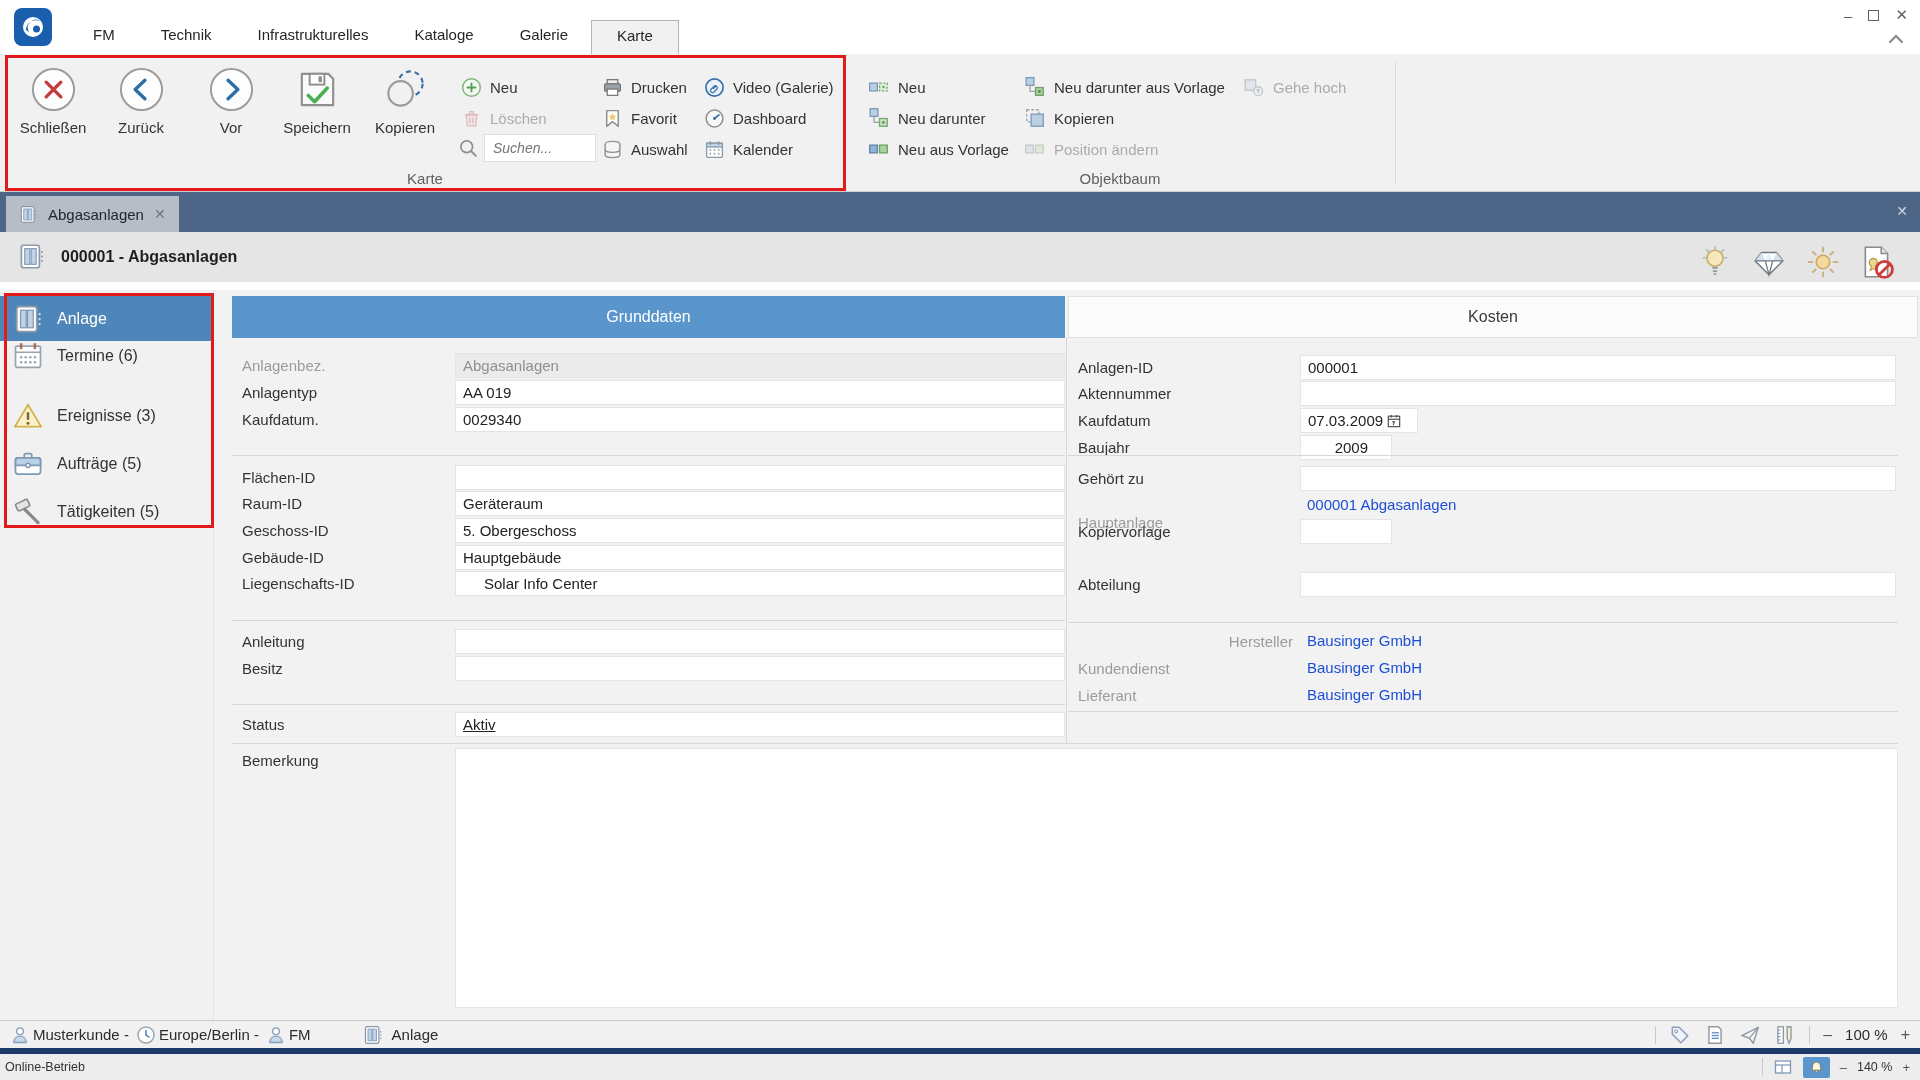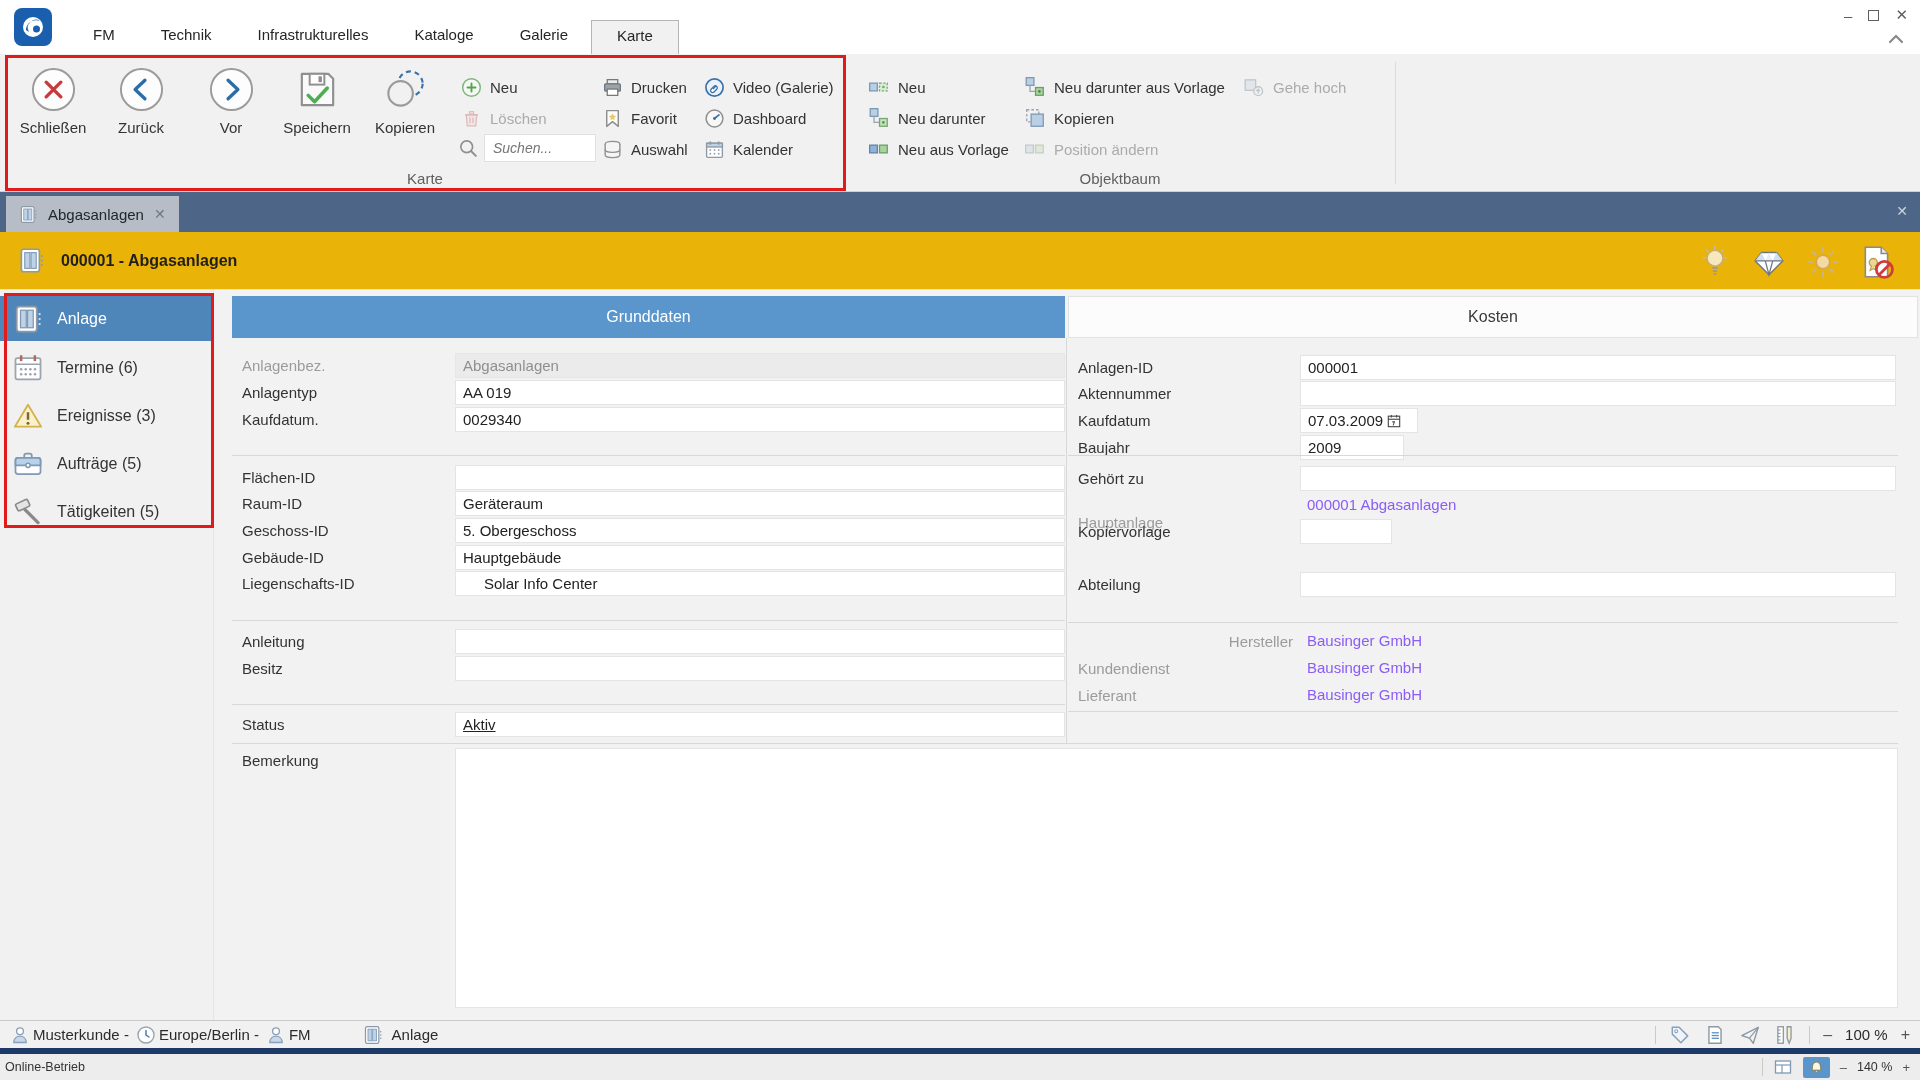--- a/index.html
+++ b/index.html
@@ -34,7 +34,7 @@
   .strip-close { position:absolute; right:12px; top:11px; color:#ccd3dc; font-size:14px; }
 
   
-  .titlebar { position:absolute; left:0; top:232px; width:1920px; height:58px; background:#eab308; border-bottom:1px solid #e3e3e3; display:flex; align-items:center; }
+  .titlebar { position:absolute; left:0; top:232px; width:1920px; height:50px; background:#e5e5e5; border-bottom:1px solid #e3e3e3; display:flex; align-items:center; }
   .titleicon { margin-left:18px; }
   .pagetitle { margin-left:16px; font-size:16px; font-weight:bold; color:#1f1f1f; }
   .titleicons { position:absolute; right:24px; top:11px; display:flex; gap:16px; }

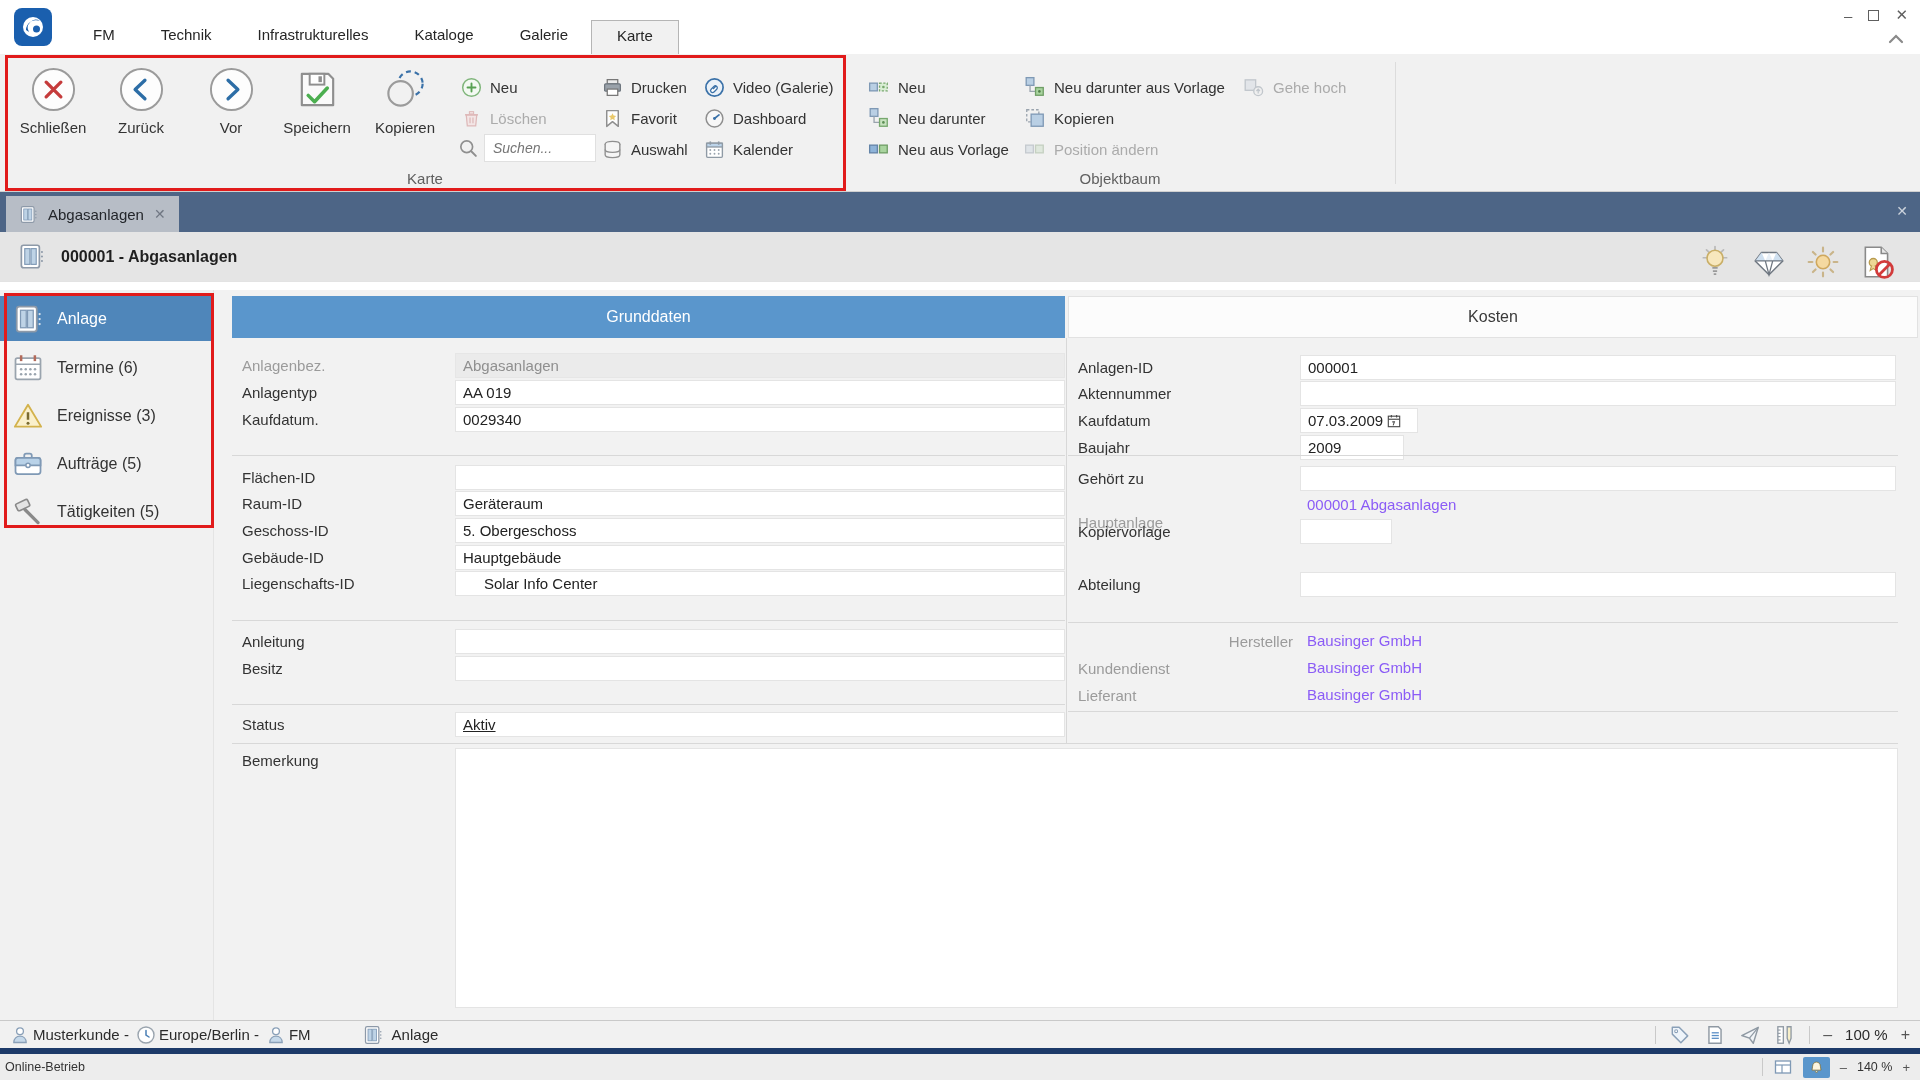--- a/index.html
+++ b/index.html
@@ -442,7 +442,7 @@
         </span>
         <span>Anlage</span>
       </div>
-      <div class="sitem" style="top:55px;">
+      <div class="sitem" style="top:43px;">
         <span>
           <svg width="30" height="30" viewBox="0 0 24 24">
               <rect x="2" y="4" width="20" height="17" rx="1.5" fill="#ffffff" stroke="#9aa4ae" stroke-width="1.4"></rect>

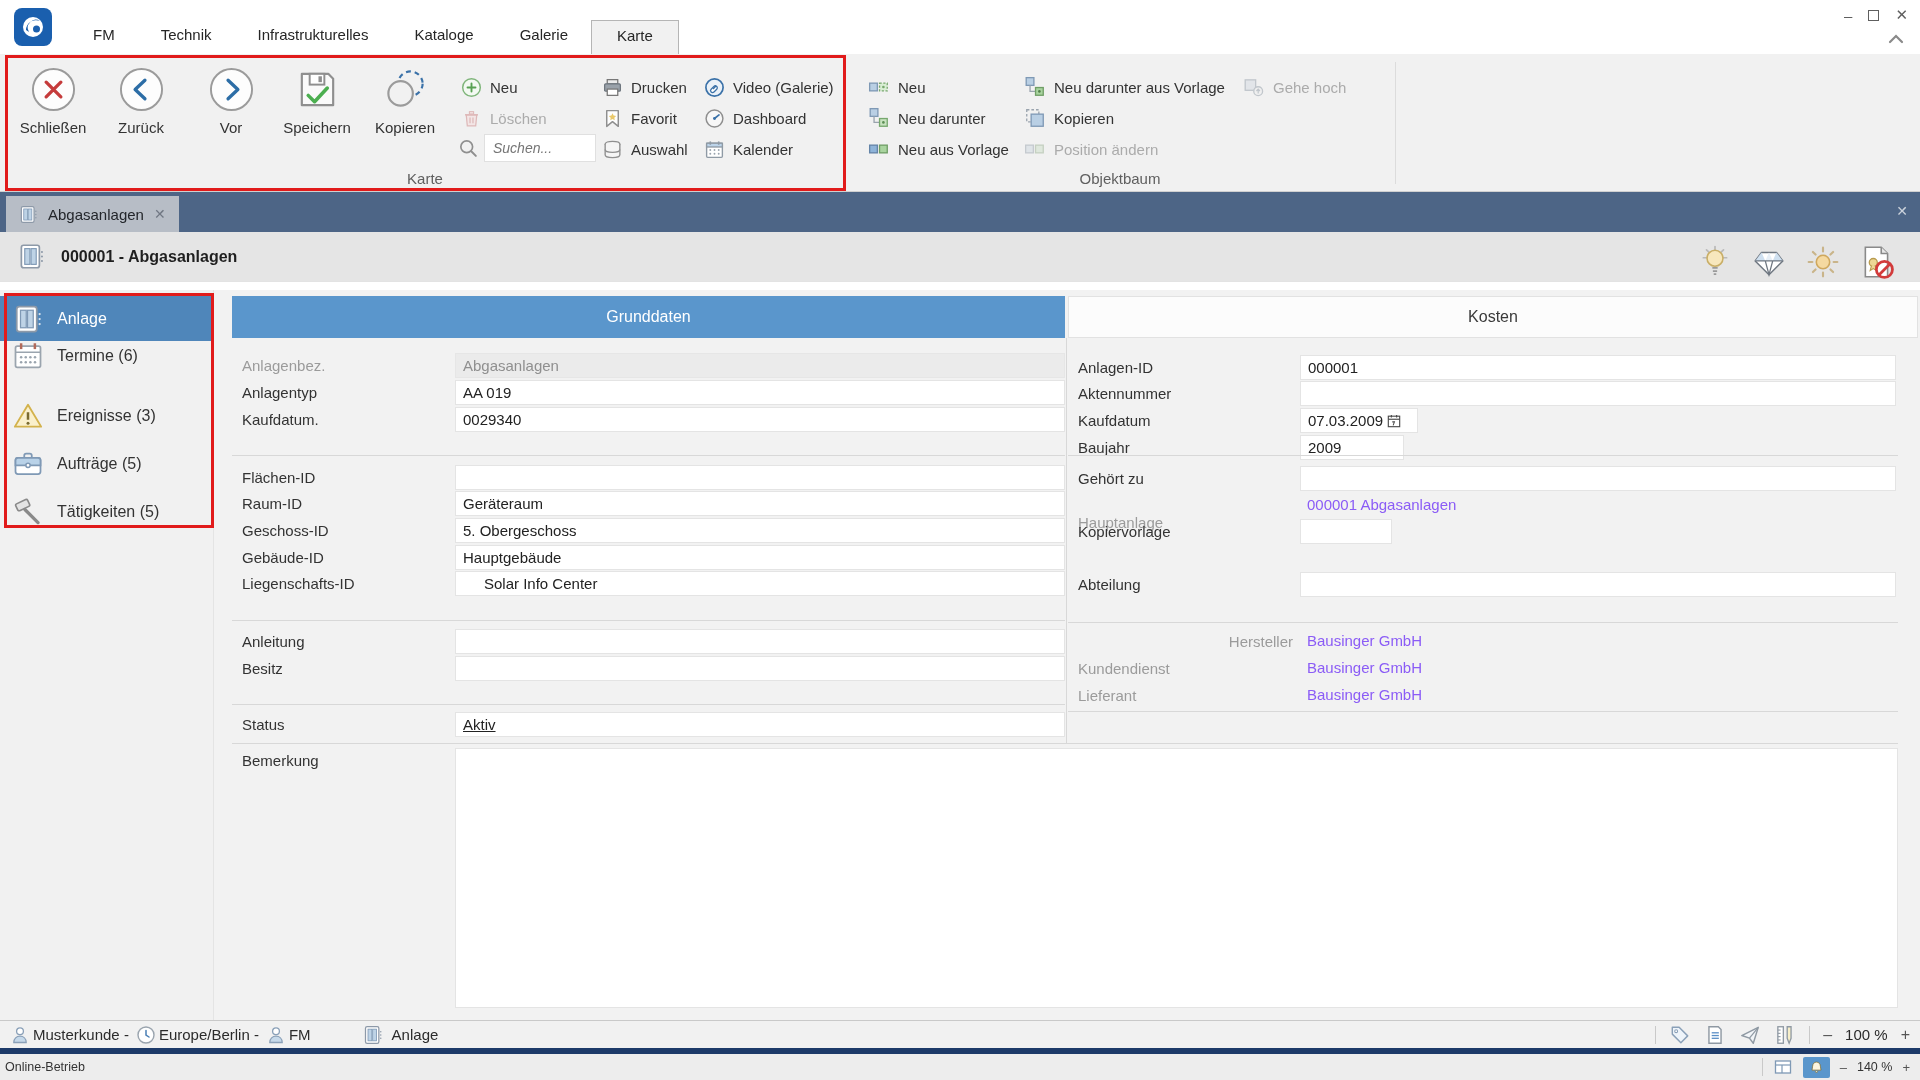--- a/index.html
+++ b/index.html
@@ -60,7 +60,7 @@
   .fld.ro { background:#ebebeb; border-color:#e6e6e6; color:#8f8f8f; }
   .fld.flat { background:transparent; border:none; color:#8b5cf6; }
   .fld.short { width:118px; display:flex; align-items:center; gap:4px; }
-  .fld.year { width:104px; padding-right:1px; }
+  .fld.year { width:92px; text-align:right; padding-right:23px; }
   .fld.tiny { width:92px; }
   .sep { position:absolute; height:1px; background:#d8d8d8; }
   .vdiv { position:absolute; left:1066px; top:48px; width:1px; height:406px; background:#d8d8d8; }

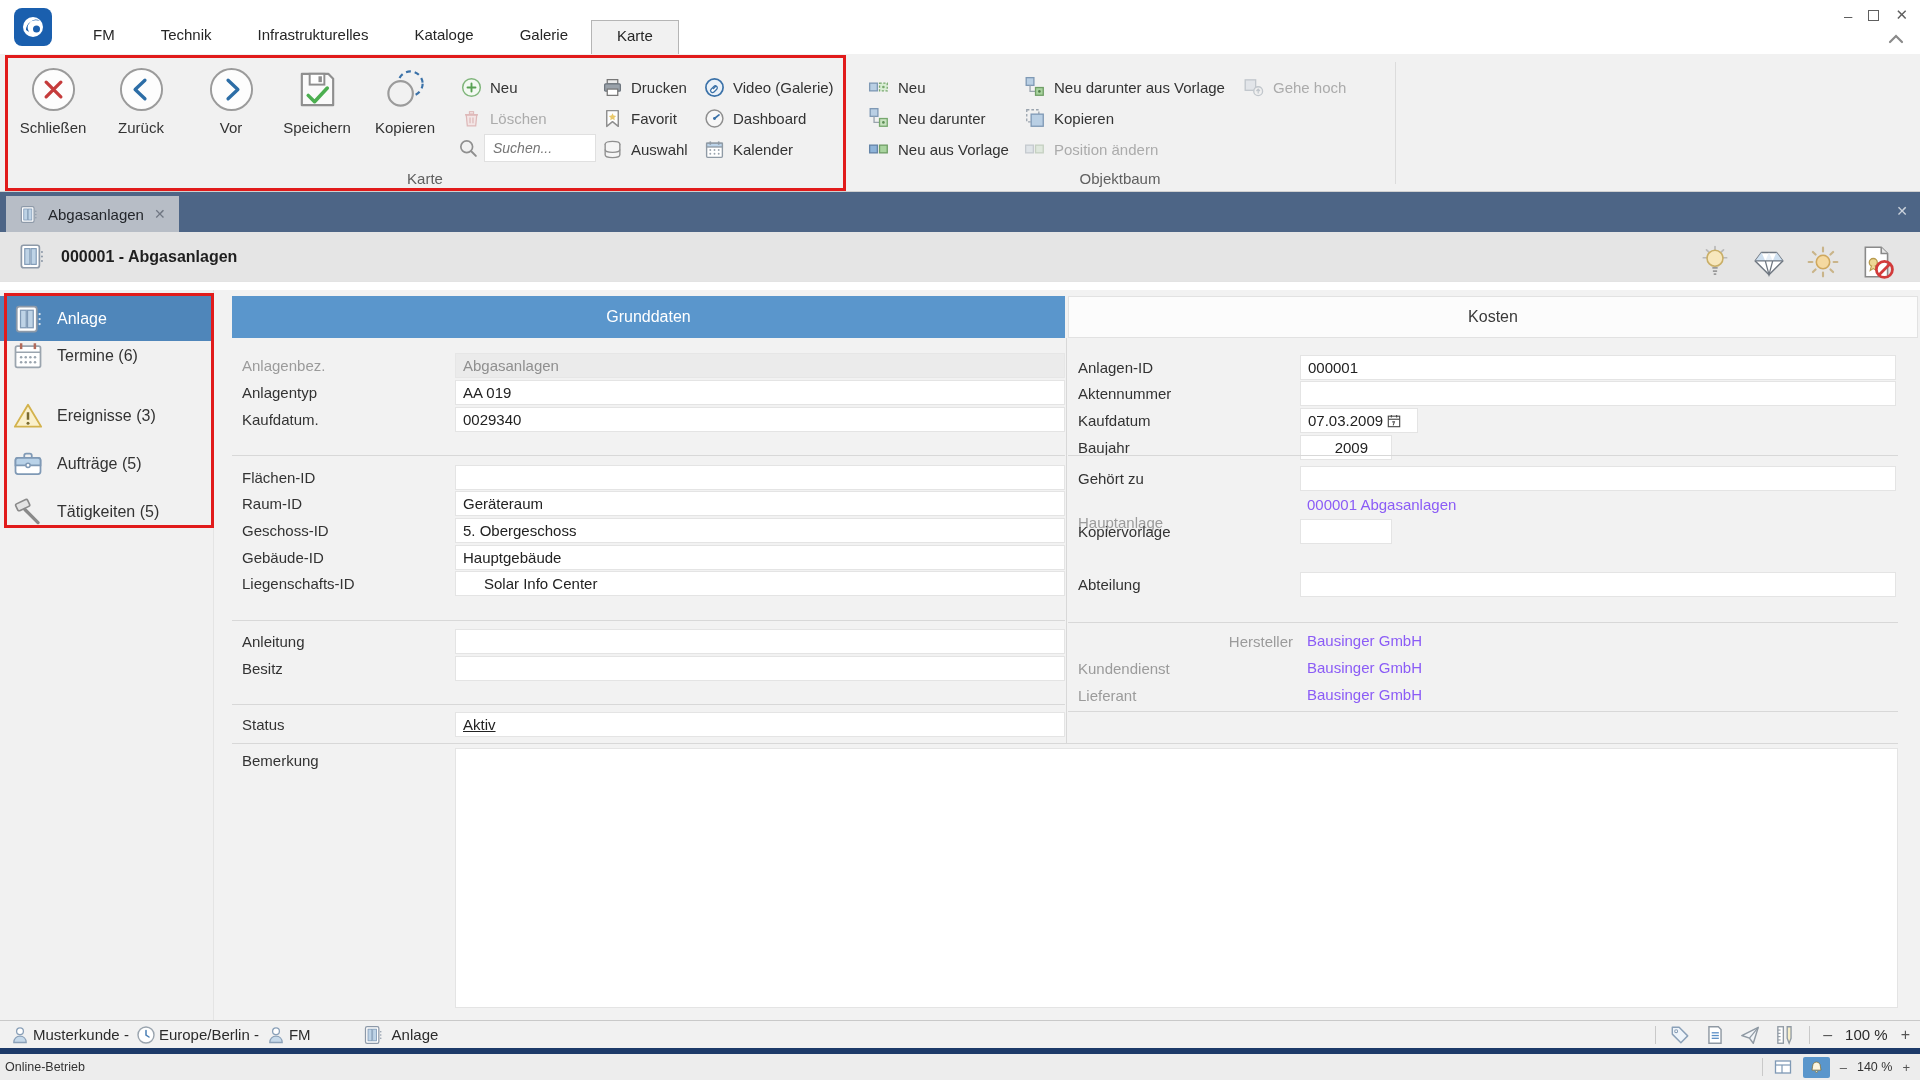--- a/index.html
+++ b/index.html
@@ -58,7 +58,7 @@
   .fldL { left:455px; width:610px; }
   .fldR { left:1300px; width:596px; }
   .fld.ro { background:#ebebeb; border-color:#e6e6e6; color:#8f8f8f; }
-  .fld.flat { background:transparent; border:none; color:#8b5cf6; }
+  .fld.flat { background:transparent; border:none; color:#1d4ed8; }
   .fld.short { width:118px; display:flex; align-items:center; gap:4px; }
   .fld.year { width:92px; text-align:right; padding-right:23px; }
   .fld.tiny { width:92px; }

